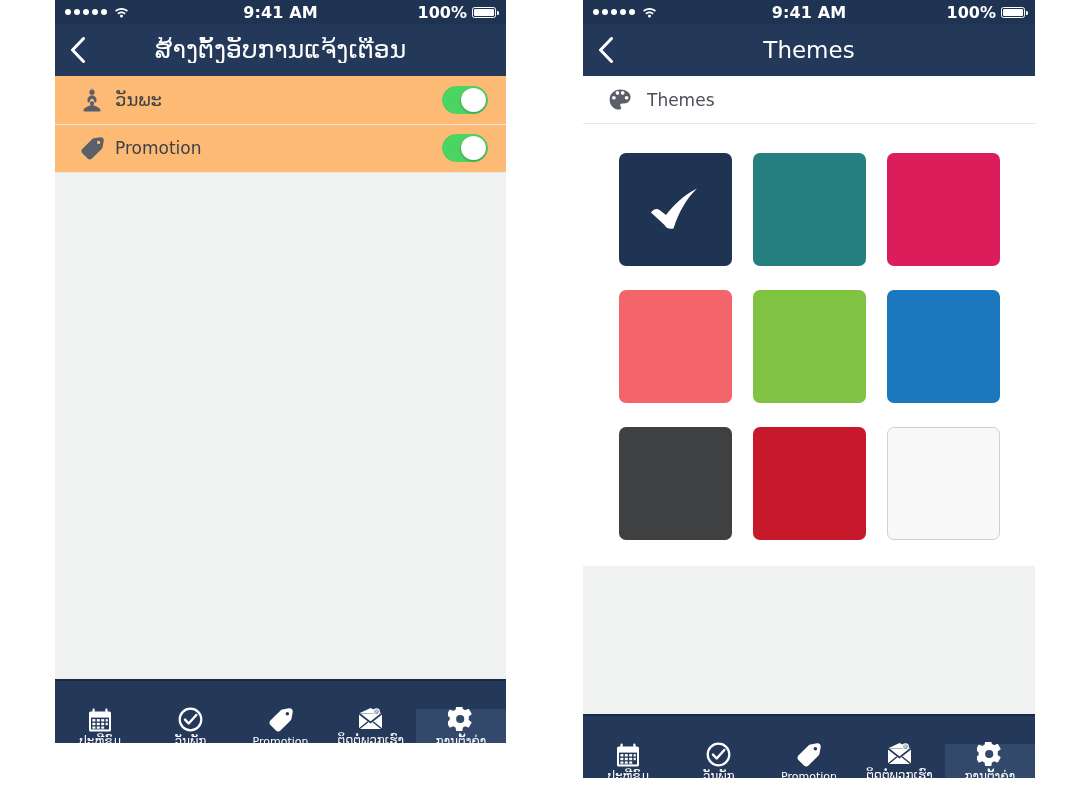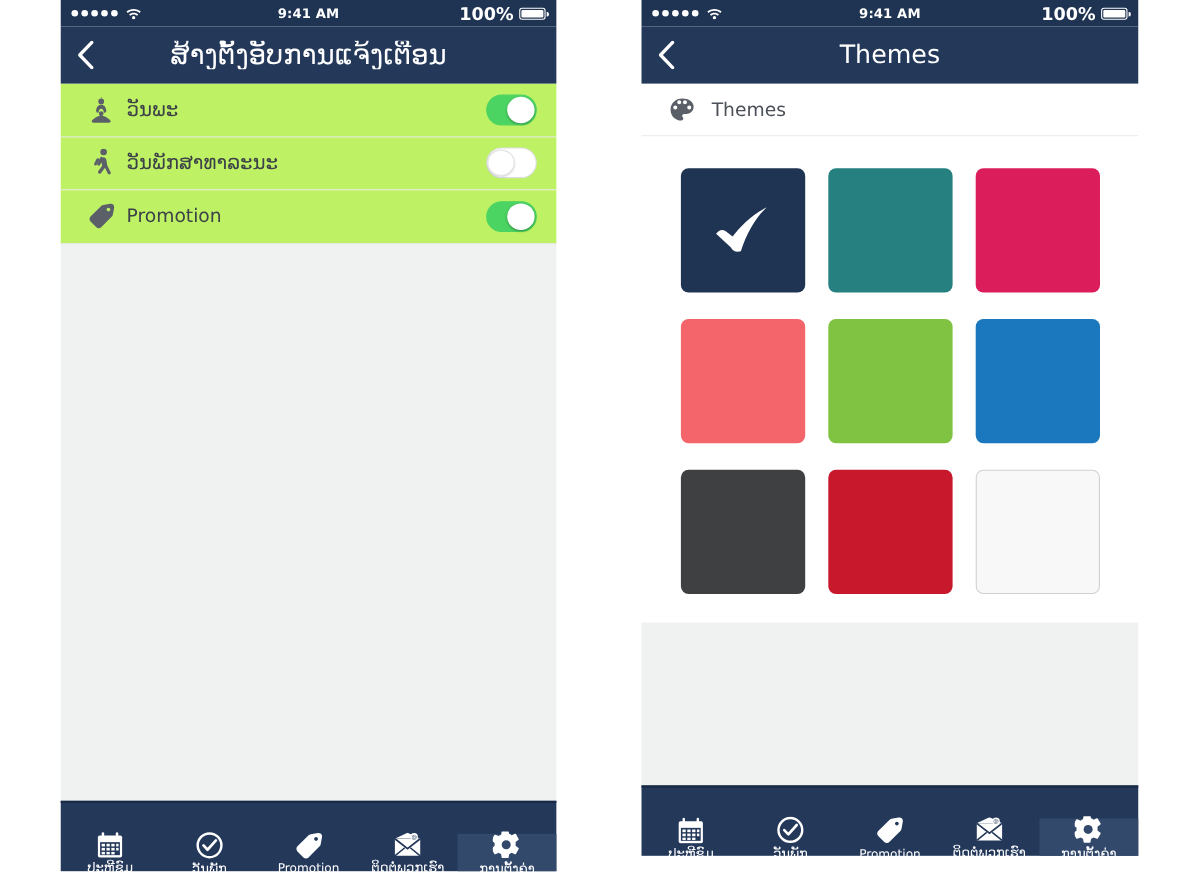--- a/index.html
+++ b/index.html
@@ -47,7 +47,7 @@
   .sb-center {
     position: absolute; left: 0; right: 0;
     text-align: center;
-    font-size: 12px; font-weight: bold;
+    font-size: 16px; font-weight: bold;
     letter-spacing: 0.1px;
     pointer-events: none;
   }

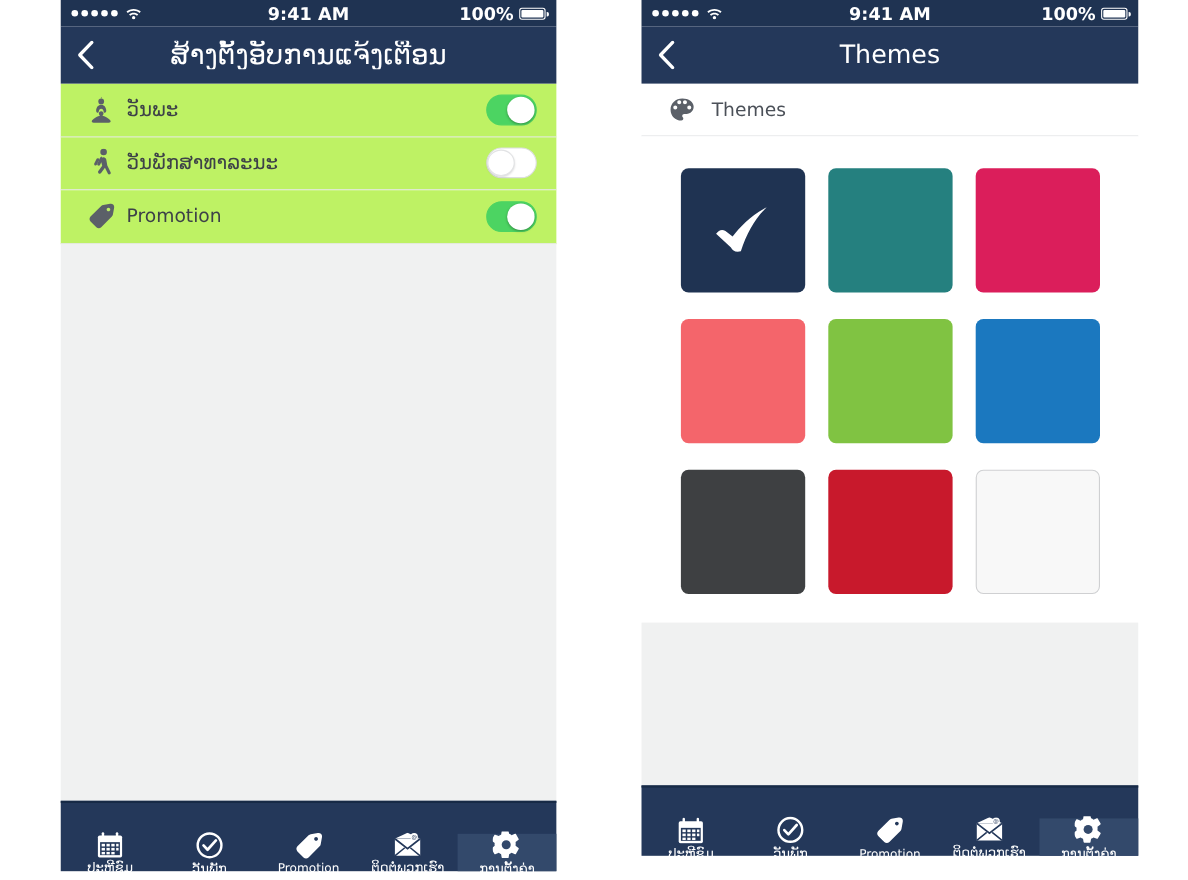--- a/index.html
+++ b/index.html
@@ -109,7 +109,7 @@
     padding: 0 18px 0 20px;
     box-sizing: border-box;
     border-bottom: 1px solid #e8e8ea;
-    background: #bef264;
+    background: #fdba74;
     cursor: pointer;
   }
   .row-icon {

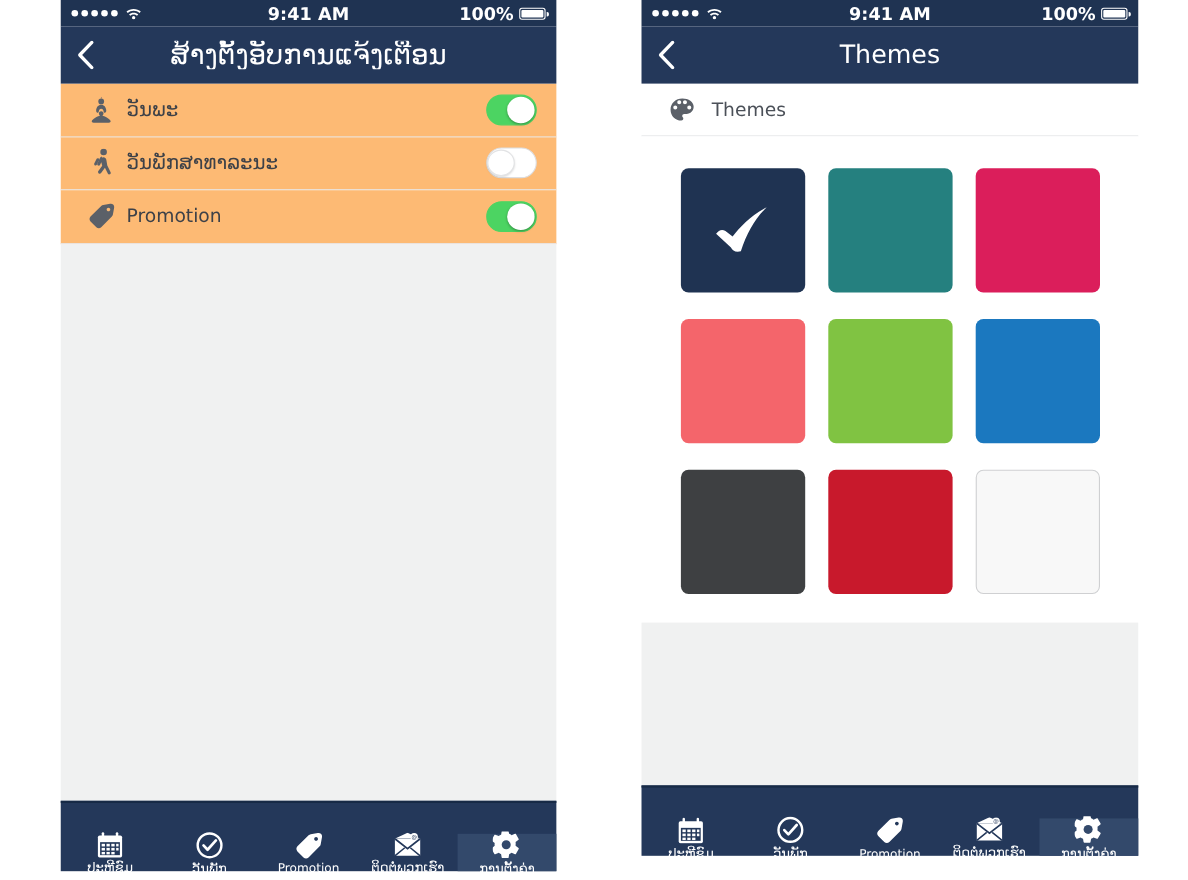--- a/index.html
+++ b/index.html
@@ -268,19 +268,6 @@
           </span>
       </div>
 
-      <div class="row">
-        <span class="row-icon">
-          <svg width="22" height="26" viewBox="0 0 22 26" fill="#5b6068">
-            <circle cx="13.2" cy="3.2" r="3"></circle>
-            <path d="M11.6 7.3c-.9.25-1.6.9-2 1.8l-2.1 4.6c-.3.7 0 1.5.7 1.8s1.5 0 1.8-.7l1.1-2.4.8 3.2-3.5 4.9c-.5.7-.35 1.65.35 2.15.7.5 1.65.35 2.15-.35l3.5-4.85 2.6 5.3c.35.7 1.2 1 1.9.65.7-.35 1-1.2.65-1.9l-3-6.1-.9-5.1c-.25-1.45-1.6-2.45-3.05-2.2l-1 .1z"></path>
-            <path d="M8.4 8.9c-.65-.3-1.4 0-1.7.6l-2 4.2c-.3.65 0 1.4.6 1.7.65.3 1.4 0 1.7-.6l2-4.2c.3-.65 0-1.4-.6-1.7z"></path>
-          </svg>
-        </span>
-        <span class="row-label lao">ວັນພັກສາທາລະນະ</span>
-        <span class="switch off">
-            <span class="knob"></span>
-          </span>
-      </div>
 
       <div class="row">
         <span class="row-icon">

